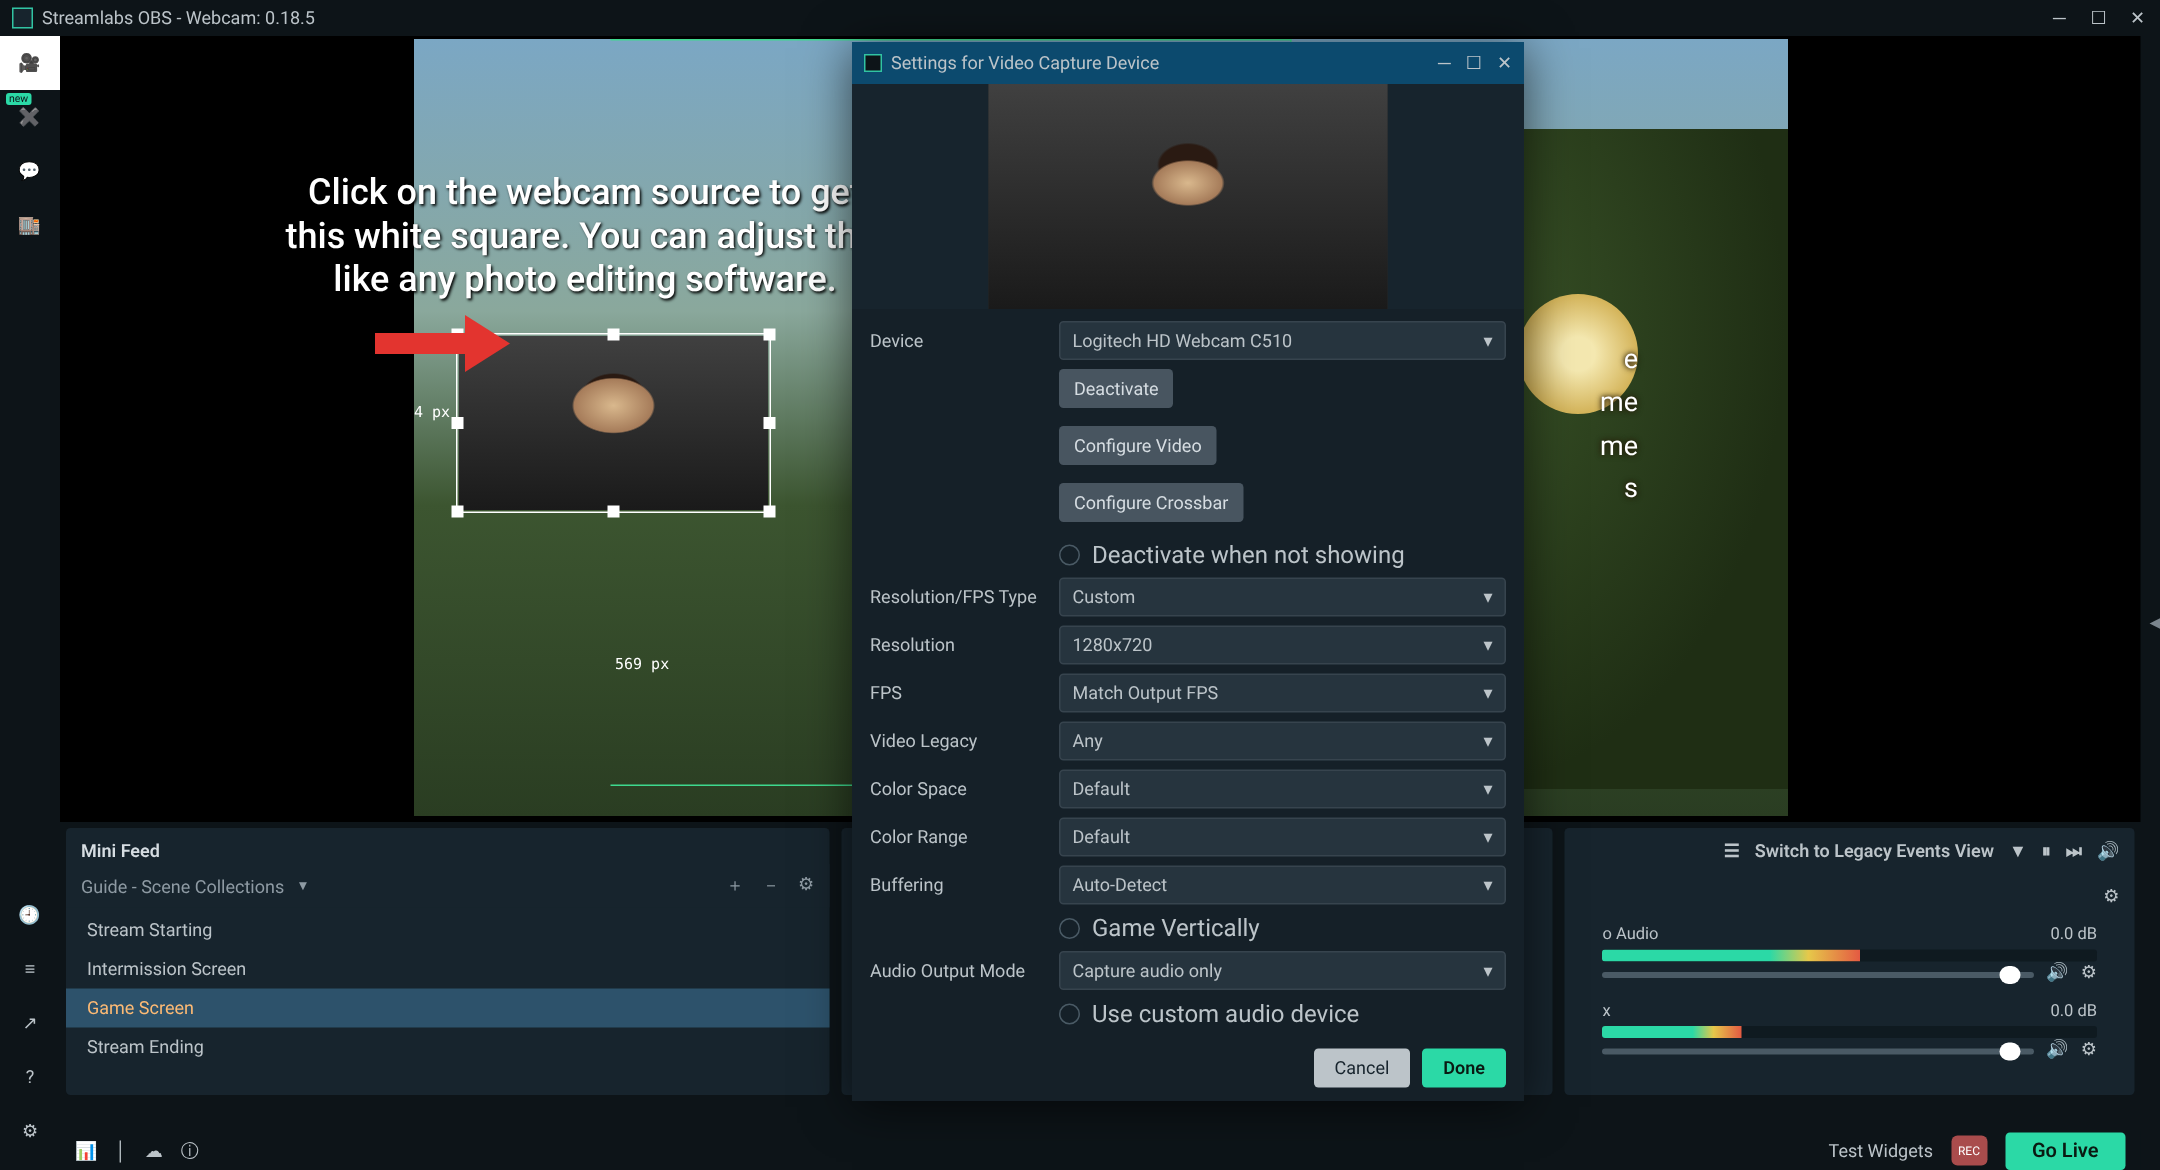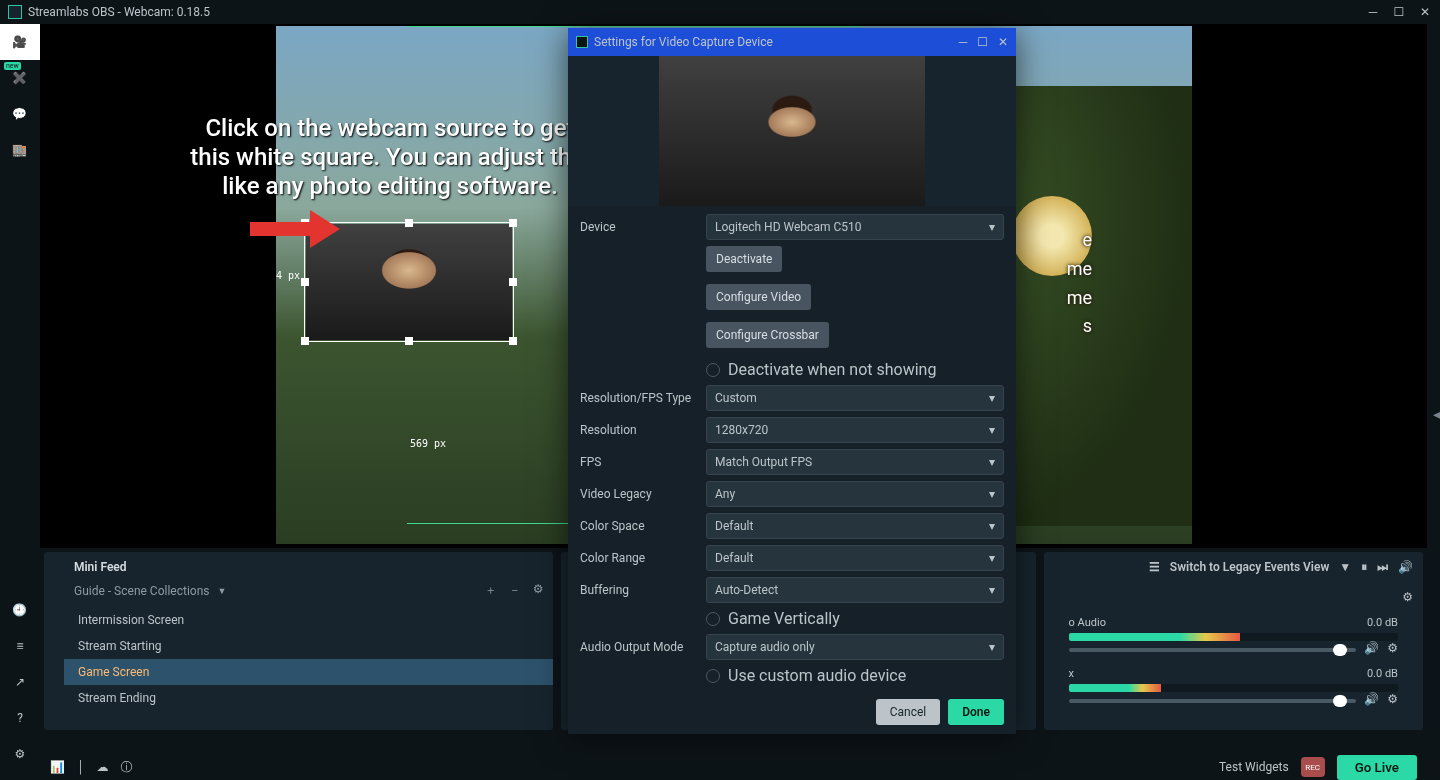--- a/index.html
+++ b/index.html
@@ -88,7 +88,7 @@
 
 
 .dialog { position:absolute; left:568px; top:28px; width:448px; height:706px; background:#152028; box-shadow:0 4px 30px rgba(0,0,0,.6); font-size:12px; }
-.dlg-title { height:28px; display:flex; align-items:center; padding:0 8px; background:#1d4ed8; }
+.dlg-title { height:28px; display:flex; align-items:center; padding:0 8px; background:#0c4a6e; }
 .dlg-title .logo { width:12px; height:12px; background:#0d1418; border:1px solid #31c3a2; margin-right:6px; }
 .dlg-title .ctrls { margin-left:auto; display:flex; gap:10px; }
 .dlg-preview { height:150px; display:flex; justify-content:center; background:#17242d; }

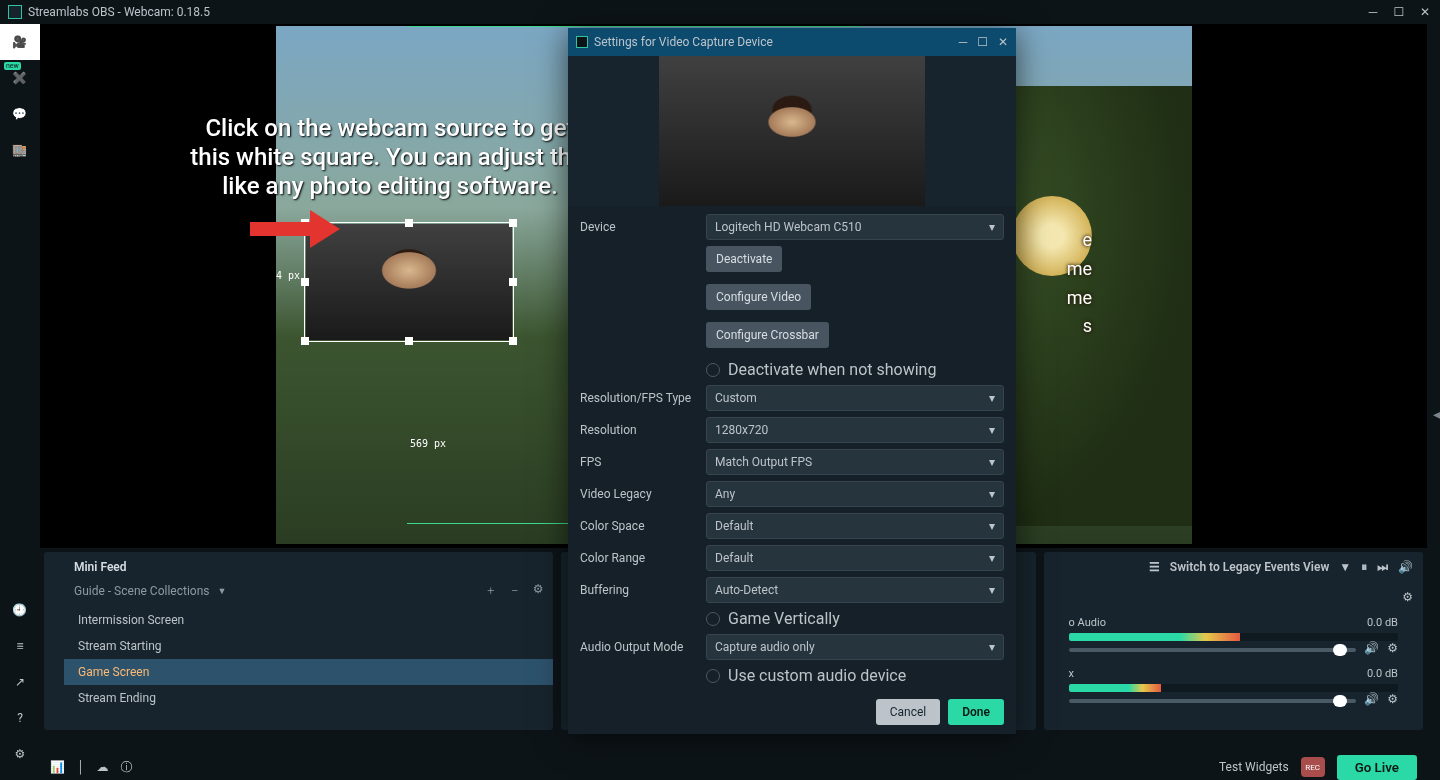--- a/index.html
+++ b/index.html
@@ -56,7 +56,7 @@
 
 .lower { position:absolute; left:40px; top:548px; width:1387px; height:186px; display:flex; }
 .panel { background:#17242d; margin:4px; border-radius:3px; display:flex; flex-direction:column; }
-.panel.scenes { width:536px;padding-left:20px; }
+.panel.scenes { width:536px; }
 .panel.sources { width:500px; }
 .panel.mixer { width:400px; }
 .panel-header { padding:8px 10px; display:flex; align-items:center; }

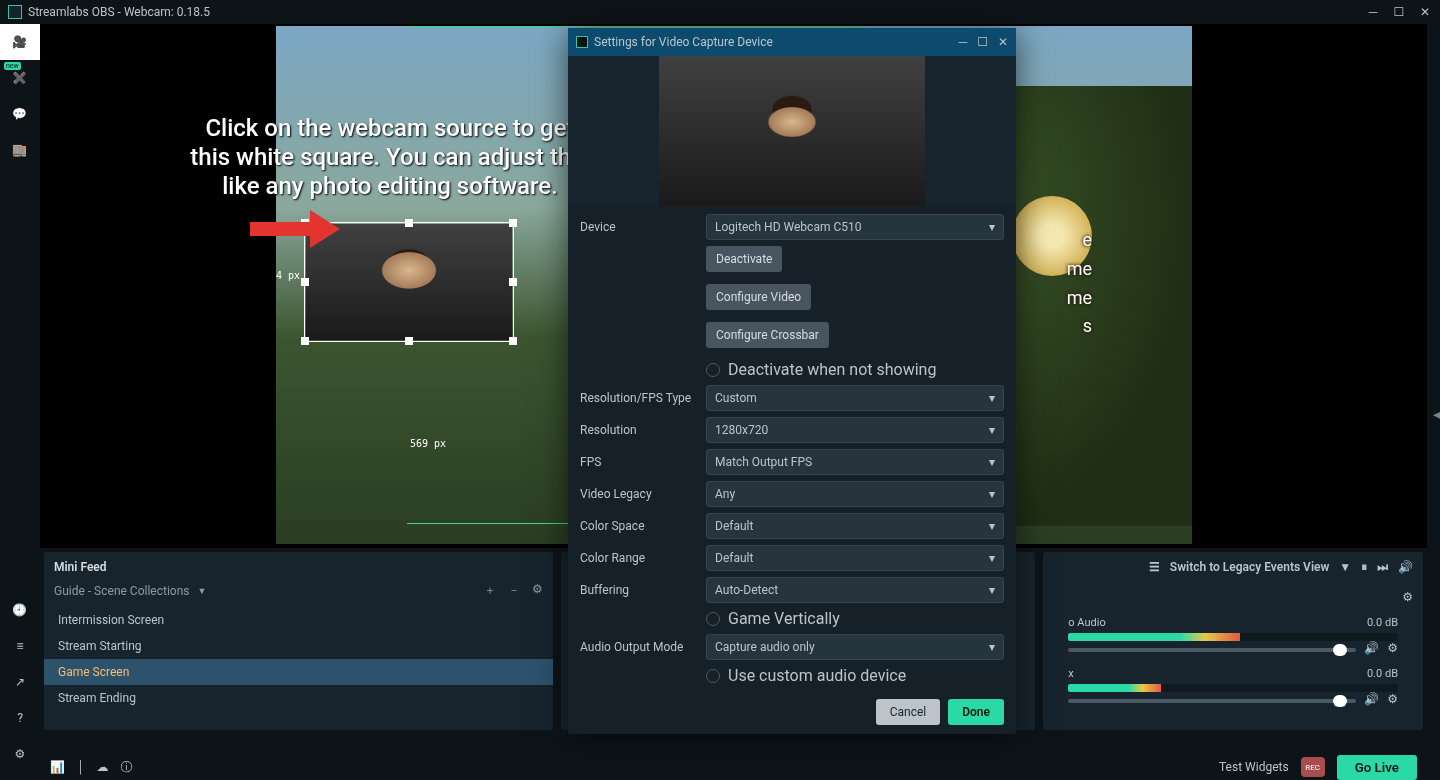--- a/index.html
+++ b/index.html
@@ -189,8 +189,8 @@
       </div>
     </div>
     <div class="list">
+      <div class="list-item">Stream Starting</div>
       <div class="list-item">Intermission Screen</div>
-      <div class="list-item">Stream Starting</div>
       <div class="list-item active">Game Screen</div>
       <div class="list-item">Stream Ending</div>
     </div>

